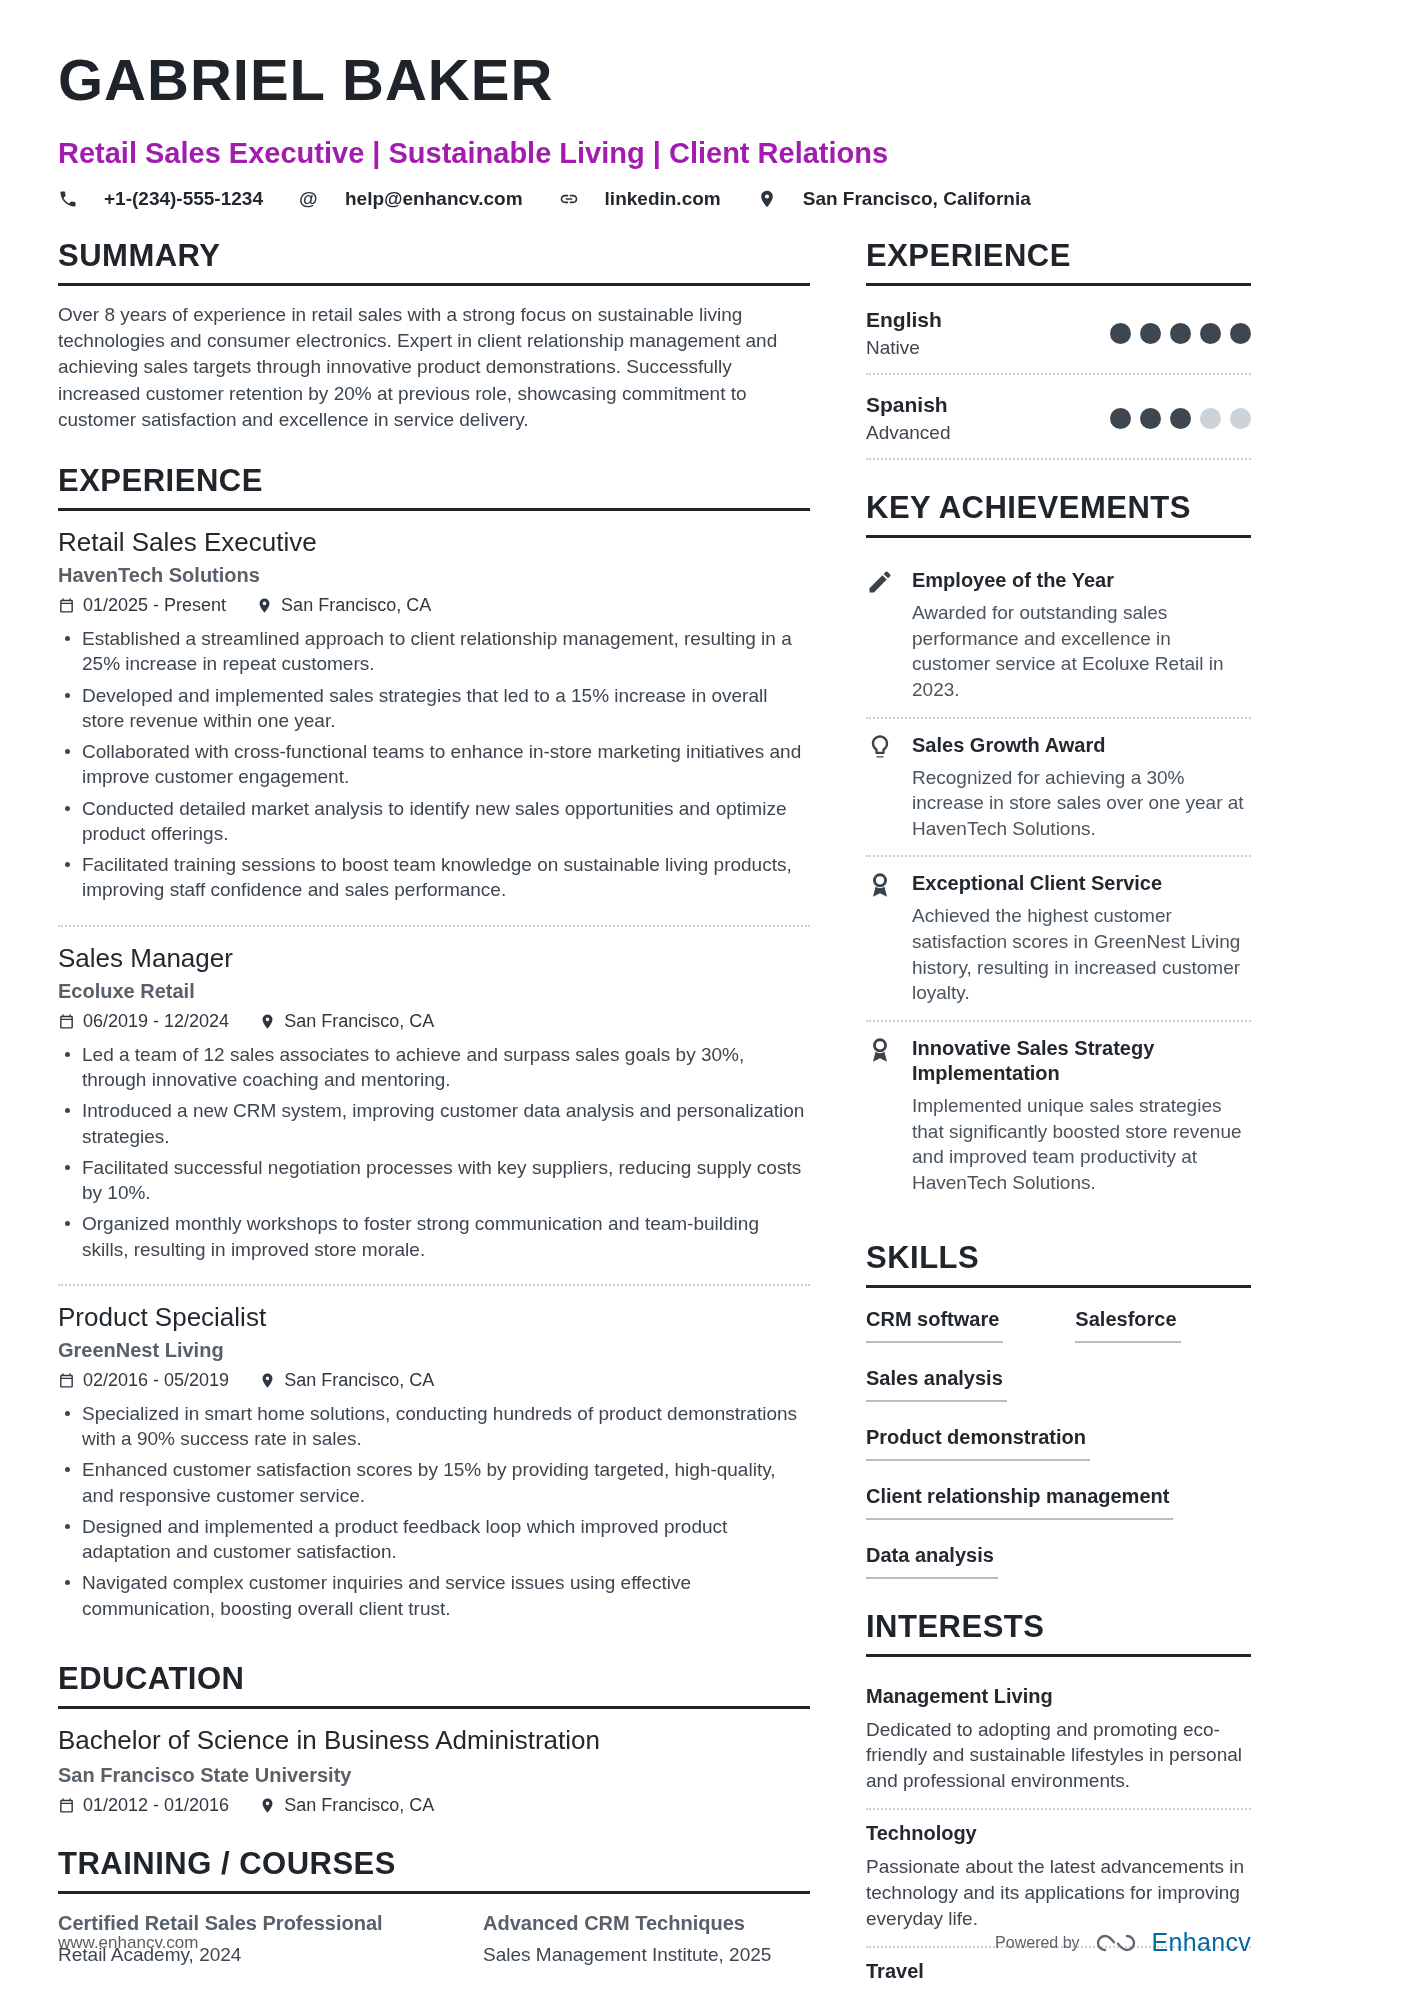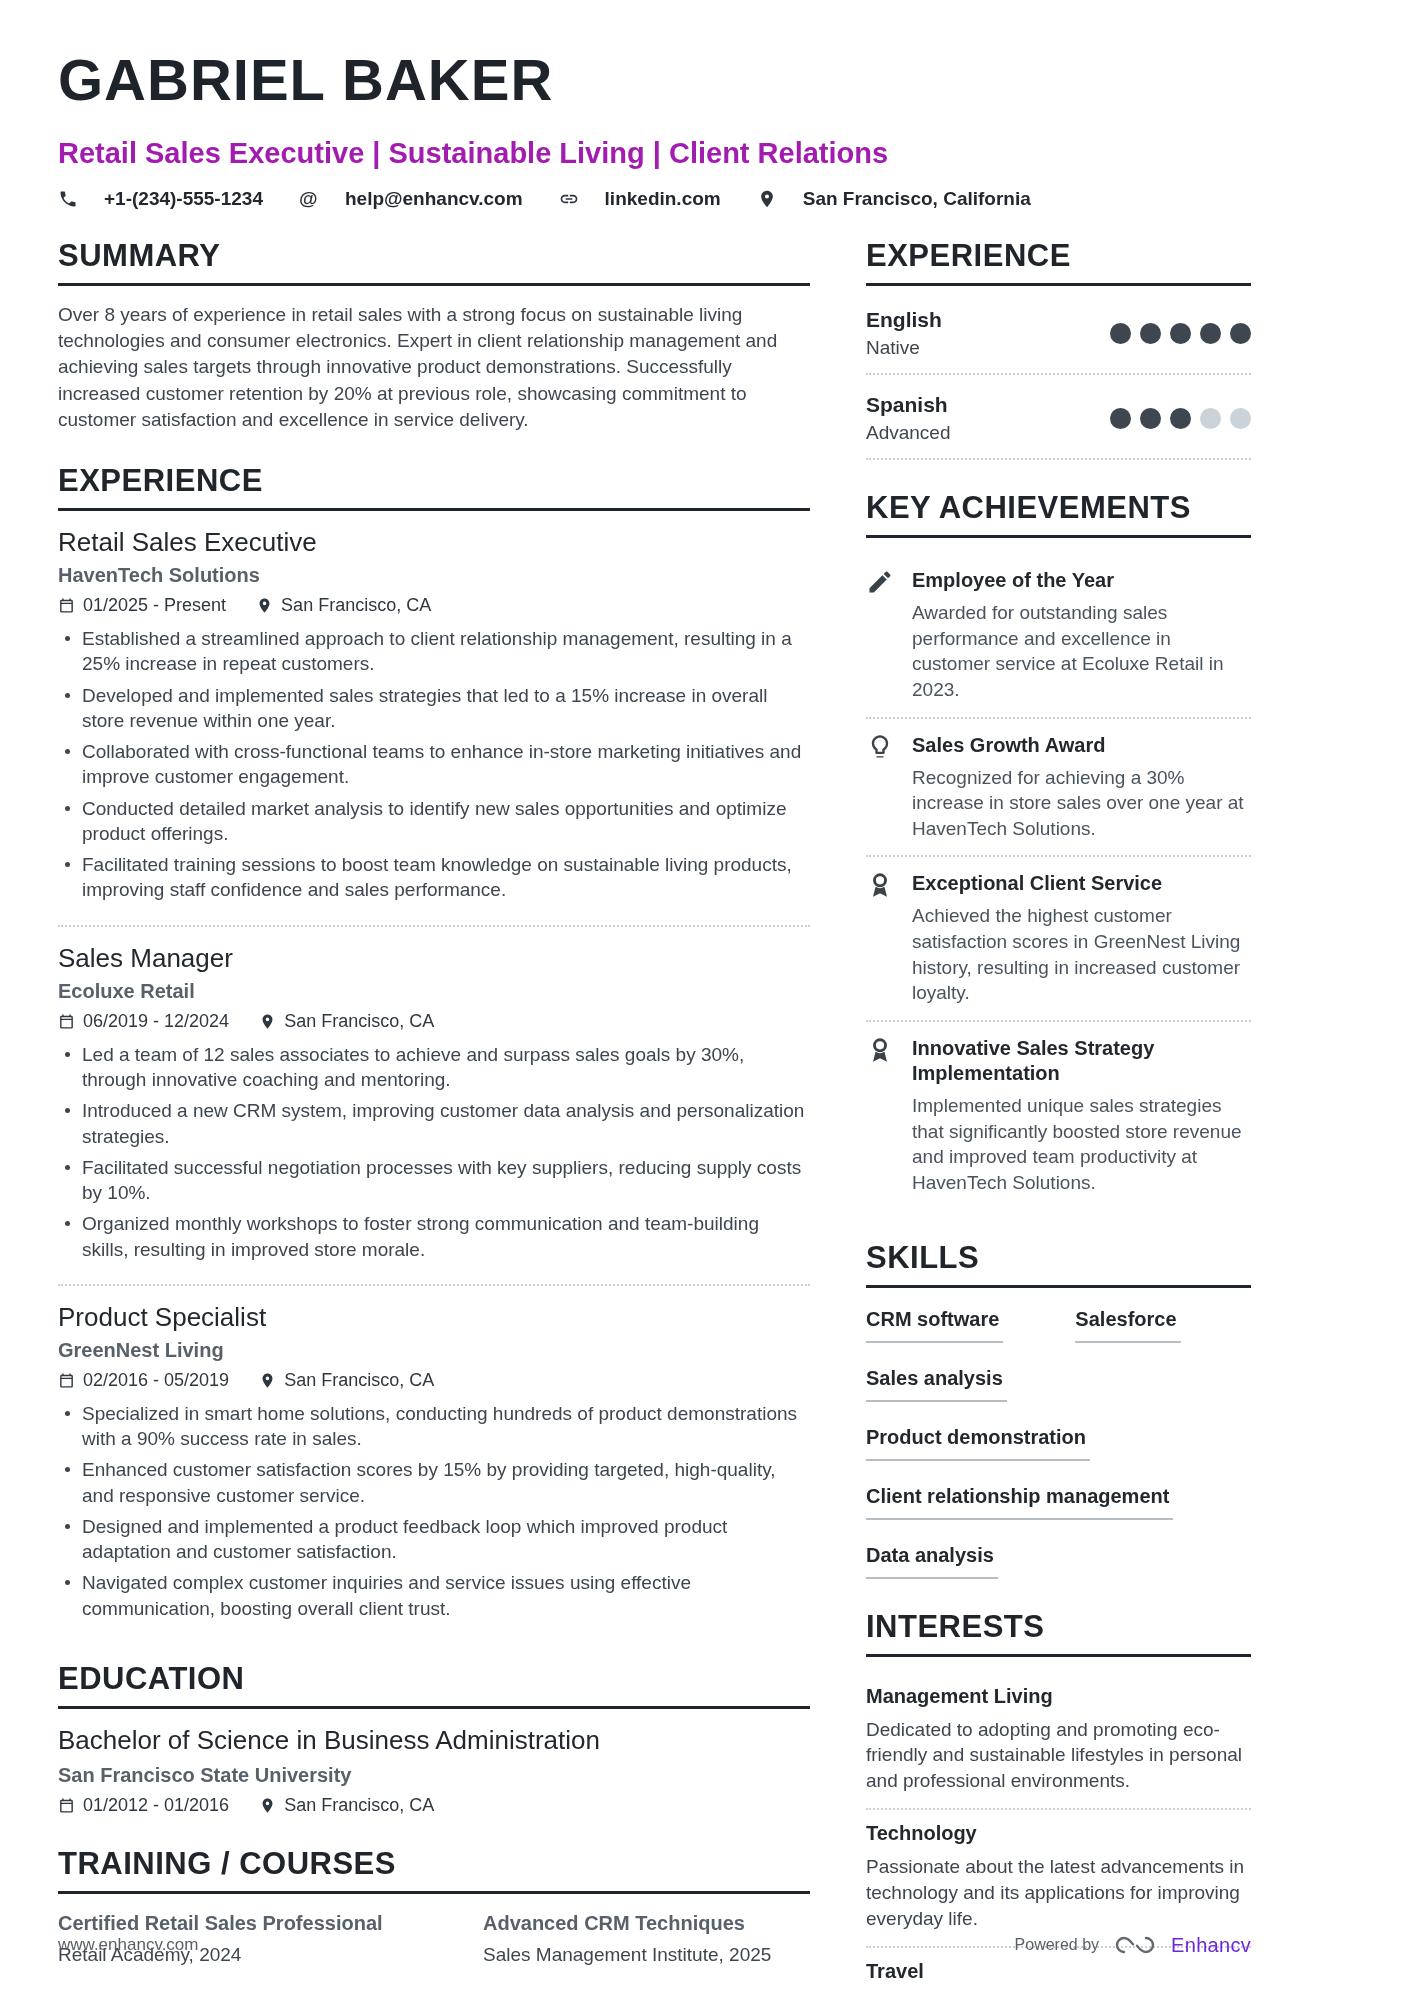--- a/index.html
+++ b/index.html
@@ -81,7 +81,7 @@
   .powered-label { font-size:16px; color:#5a6066; }
   .brand-logo { display:inline-flex; width:44px; height:24px; color:#63696e; }
   .brand-logo svg { width:44px; height:24px; }
-  .brand-name { font-size:20px; color:#6d28d9; letter-spacing:.3px; }
+  .brand-name { font-size:25px; color:#0369a1; letter-spacing:.3px; }
 </style>
 </head>
 <body>

